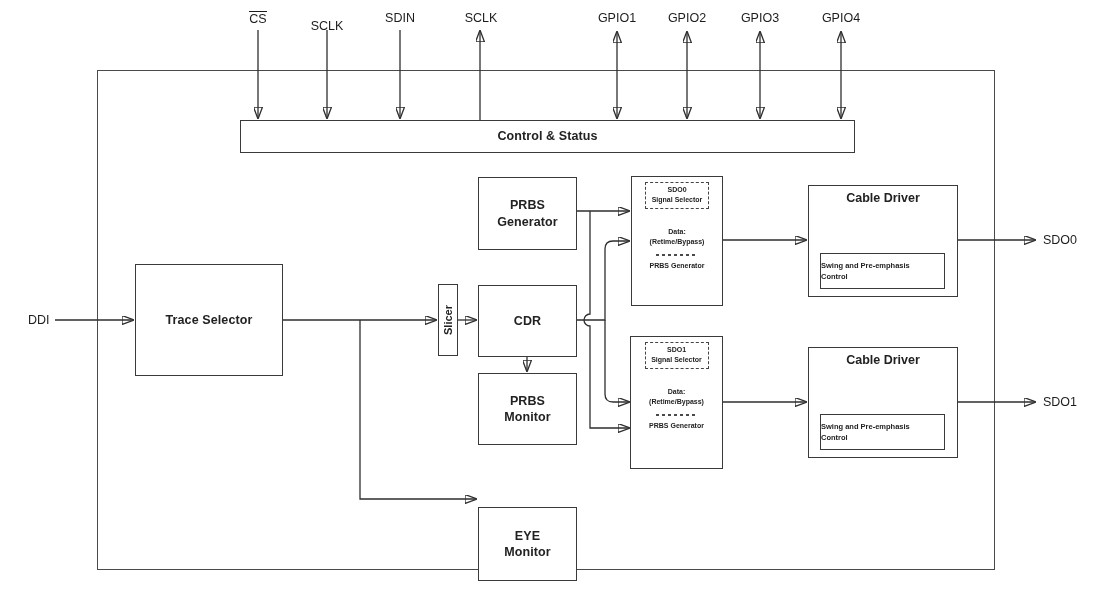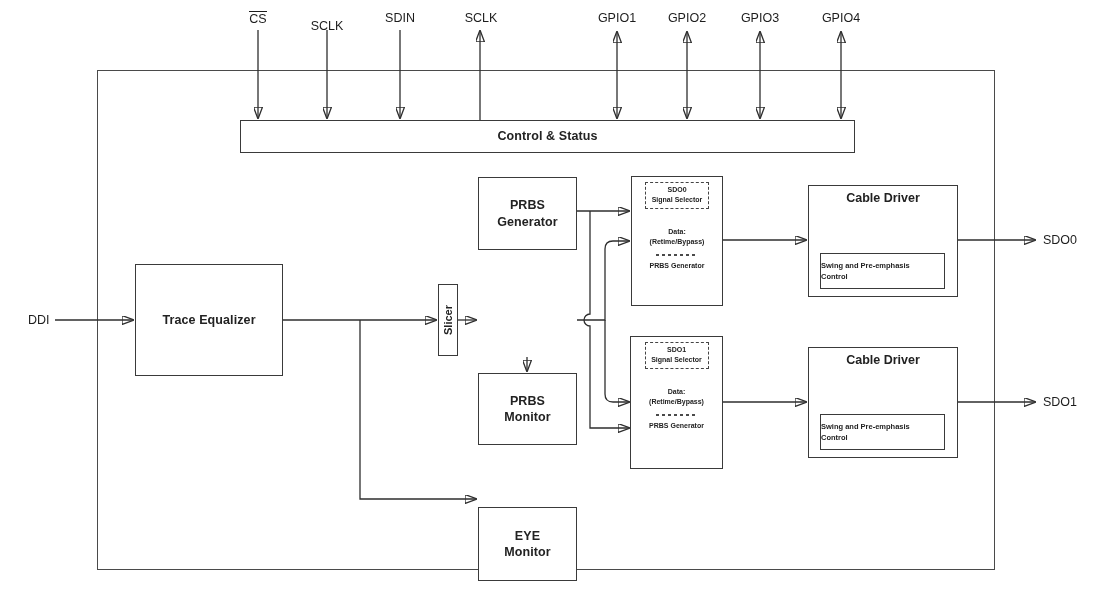--- a/index.html
+++ b/index.html
@@ -160,7 +160,7 @@
   </div>
 
   <div class="box" style="left:135px; top:264px; width:148px; height:112px;">
-    <span class="block-label">Trace Equalizer</span>
+    <span class="block-label">Trace Selector</span>
   </div>
 
   <div class="box slicer-box">

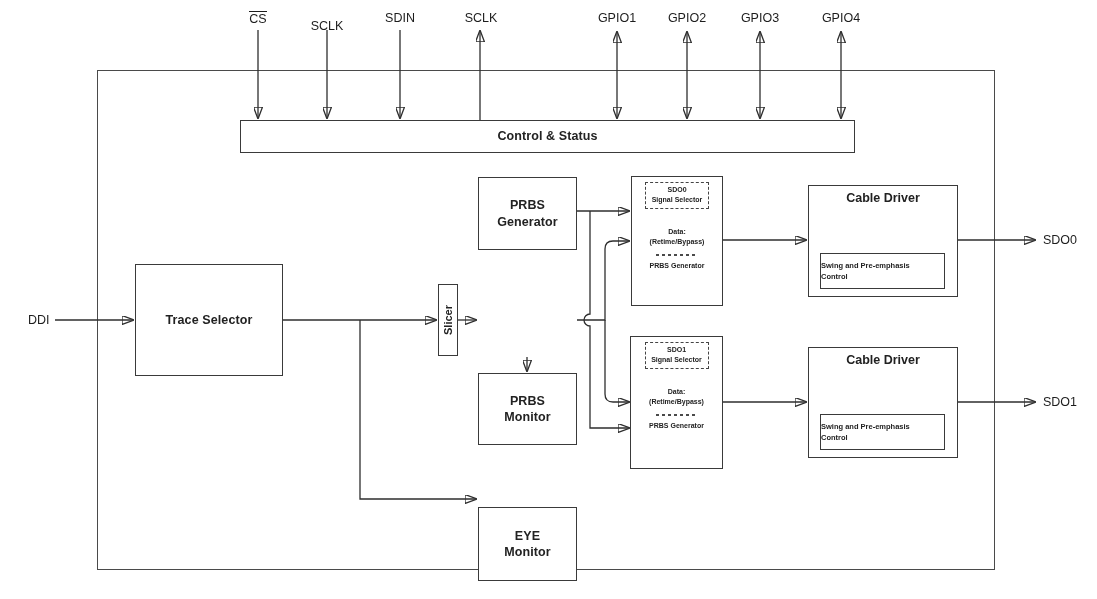--- a/index.html
+++ b/index.html
@@ -171,6 +171,9 @@
     <span class="block-label"><span>PRBS</span><br><span>Generator</span></span>
   </div>
 
+  <div class="box" style="left:478px; top:285px; width:99px; height:72px;">
+    <span class="block-label">CDR</span>
+  </div>
 
   <div class="box" style="left:478px; top:373px; width:99px; height:72px;">
     <span class="block-label"><span>PRBS</span><br><span>Monitor</span></span>

